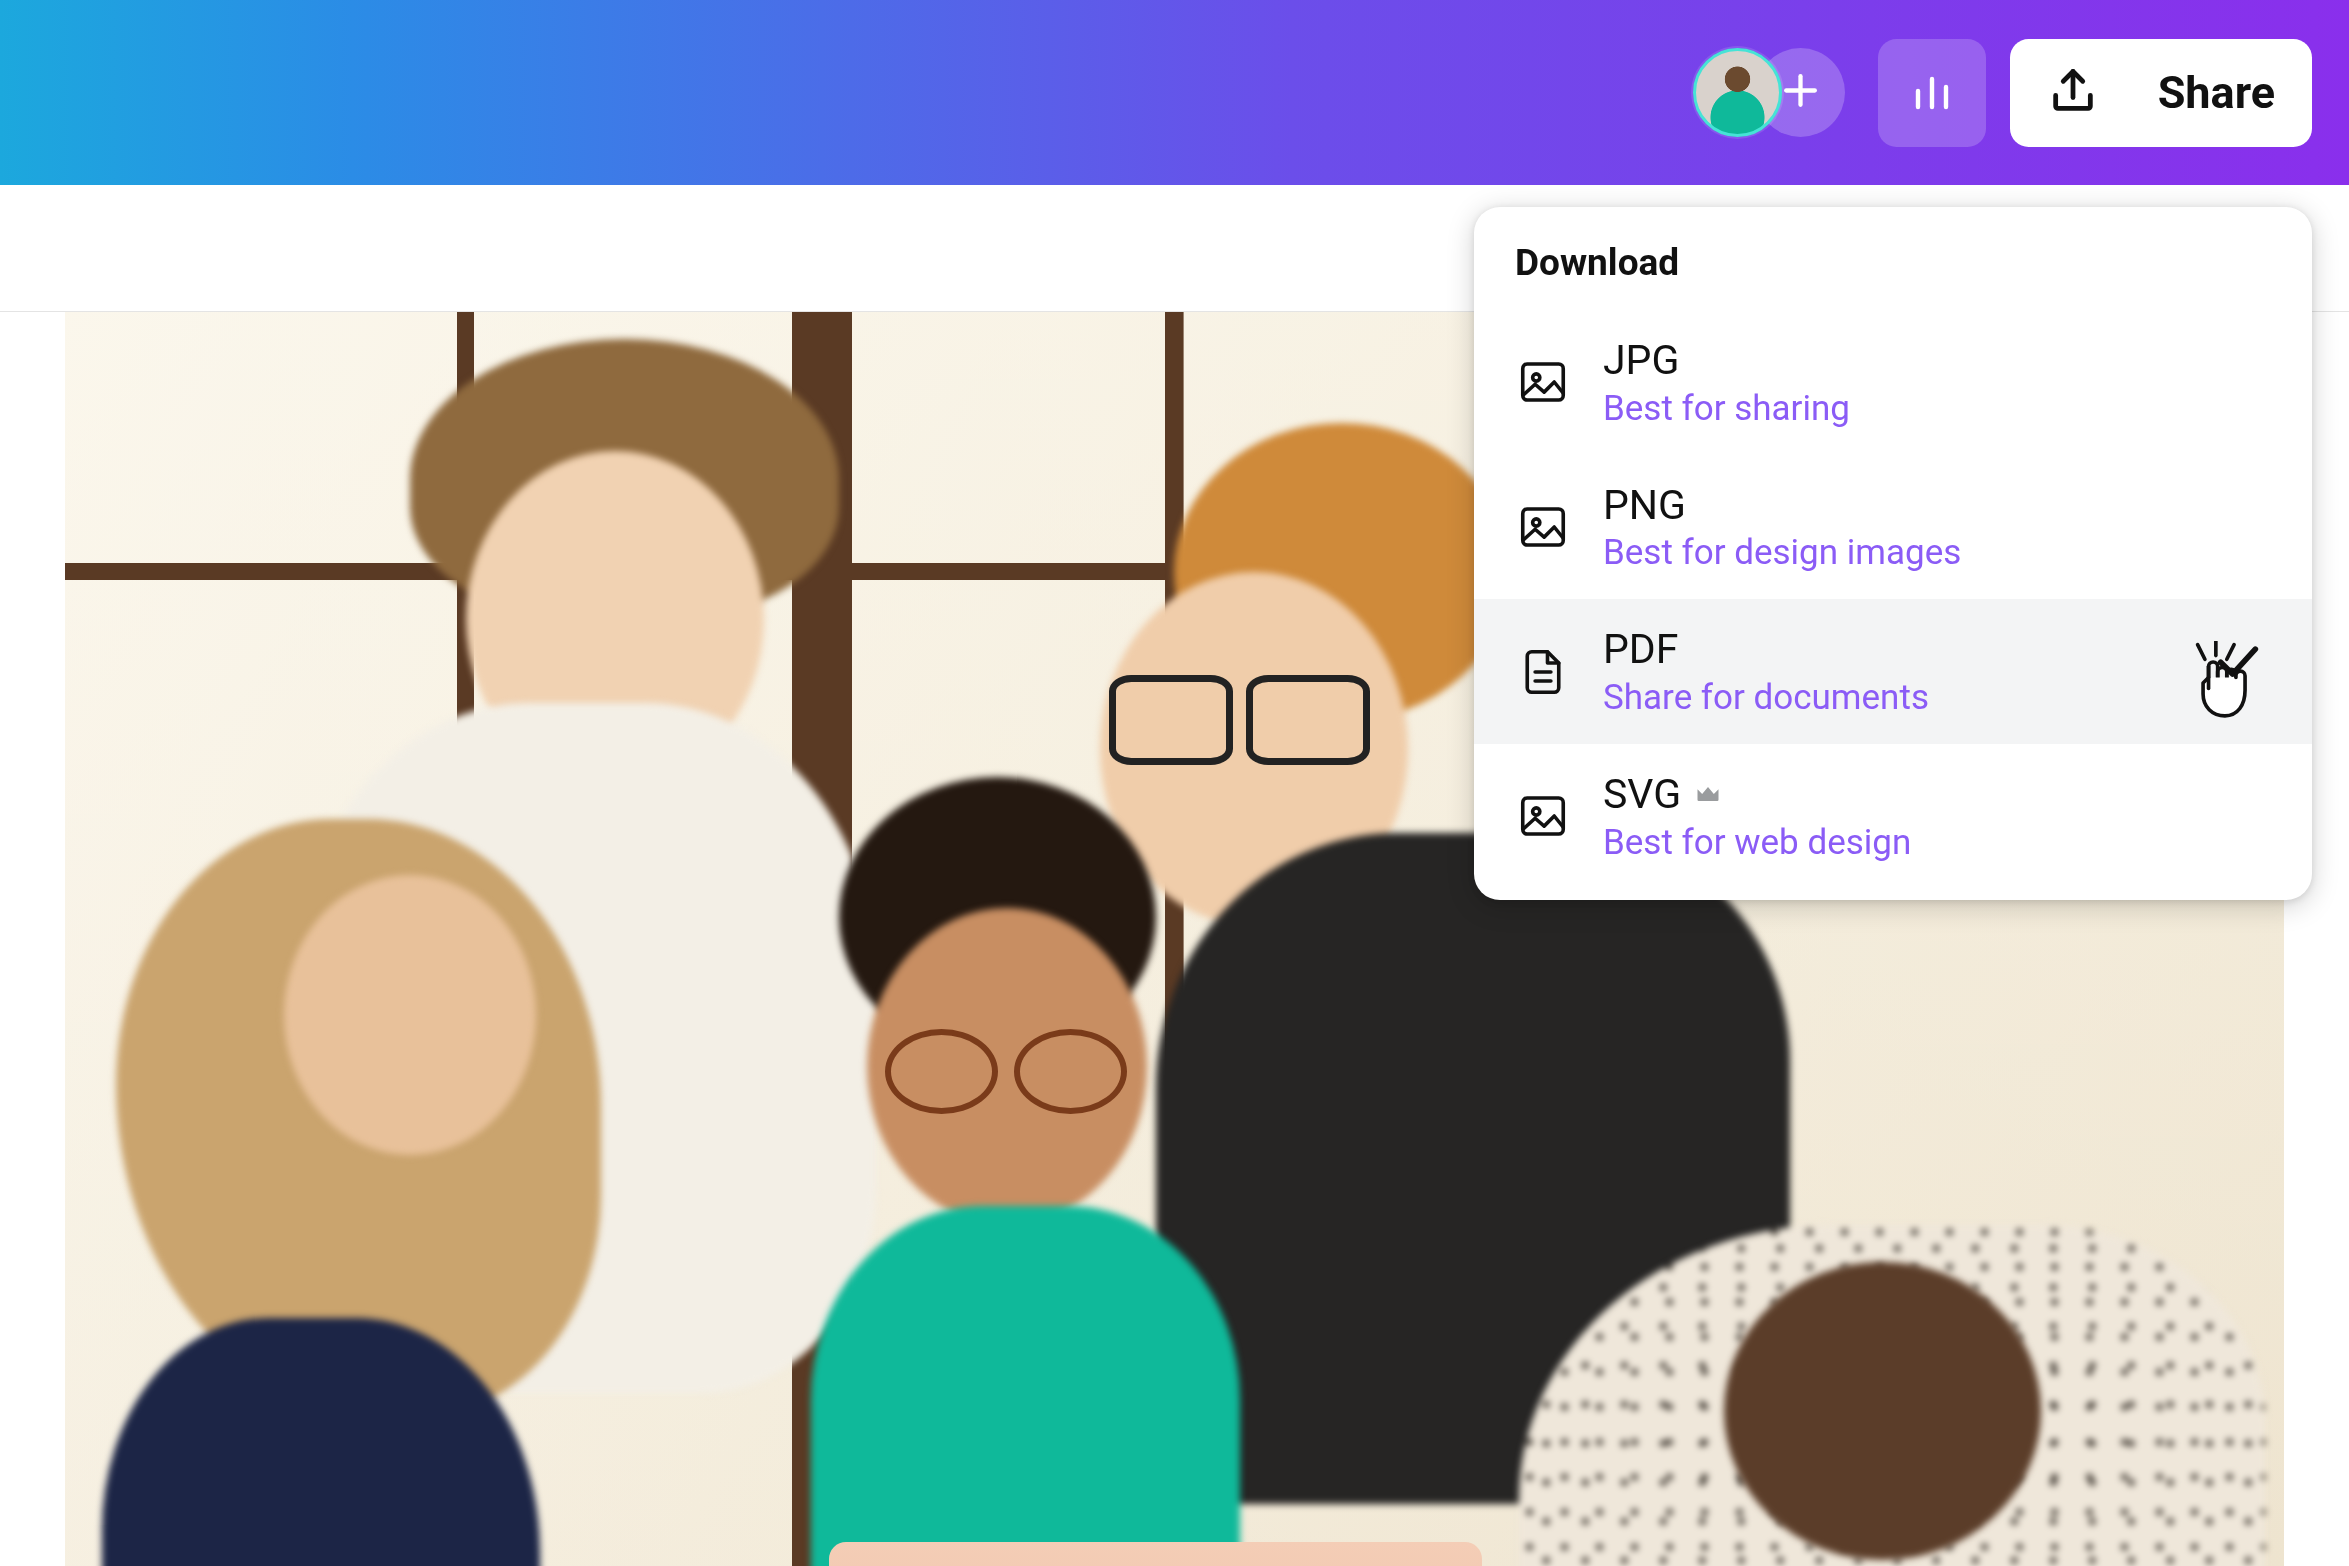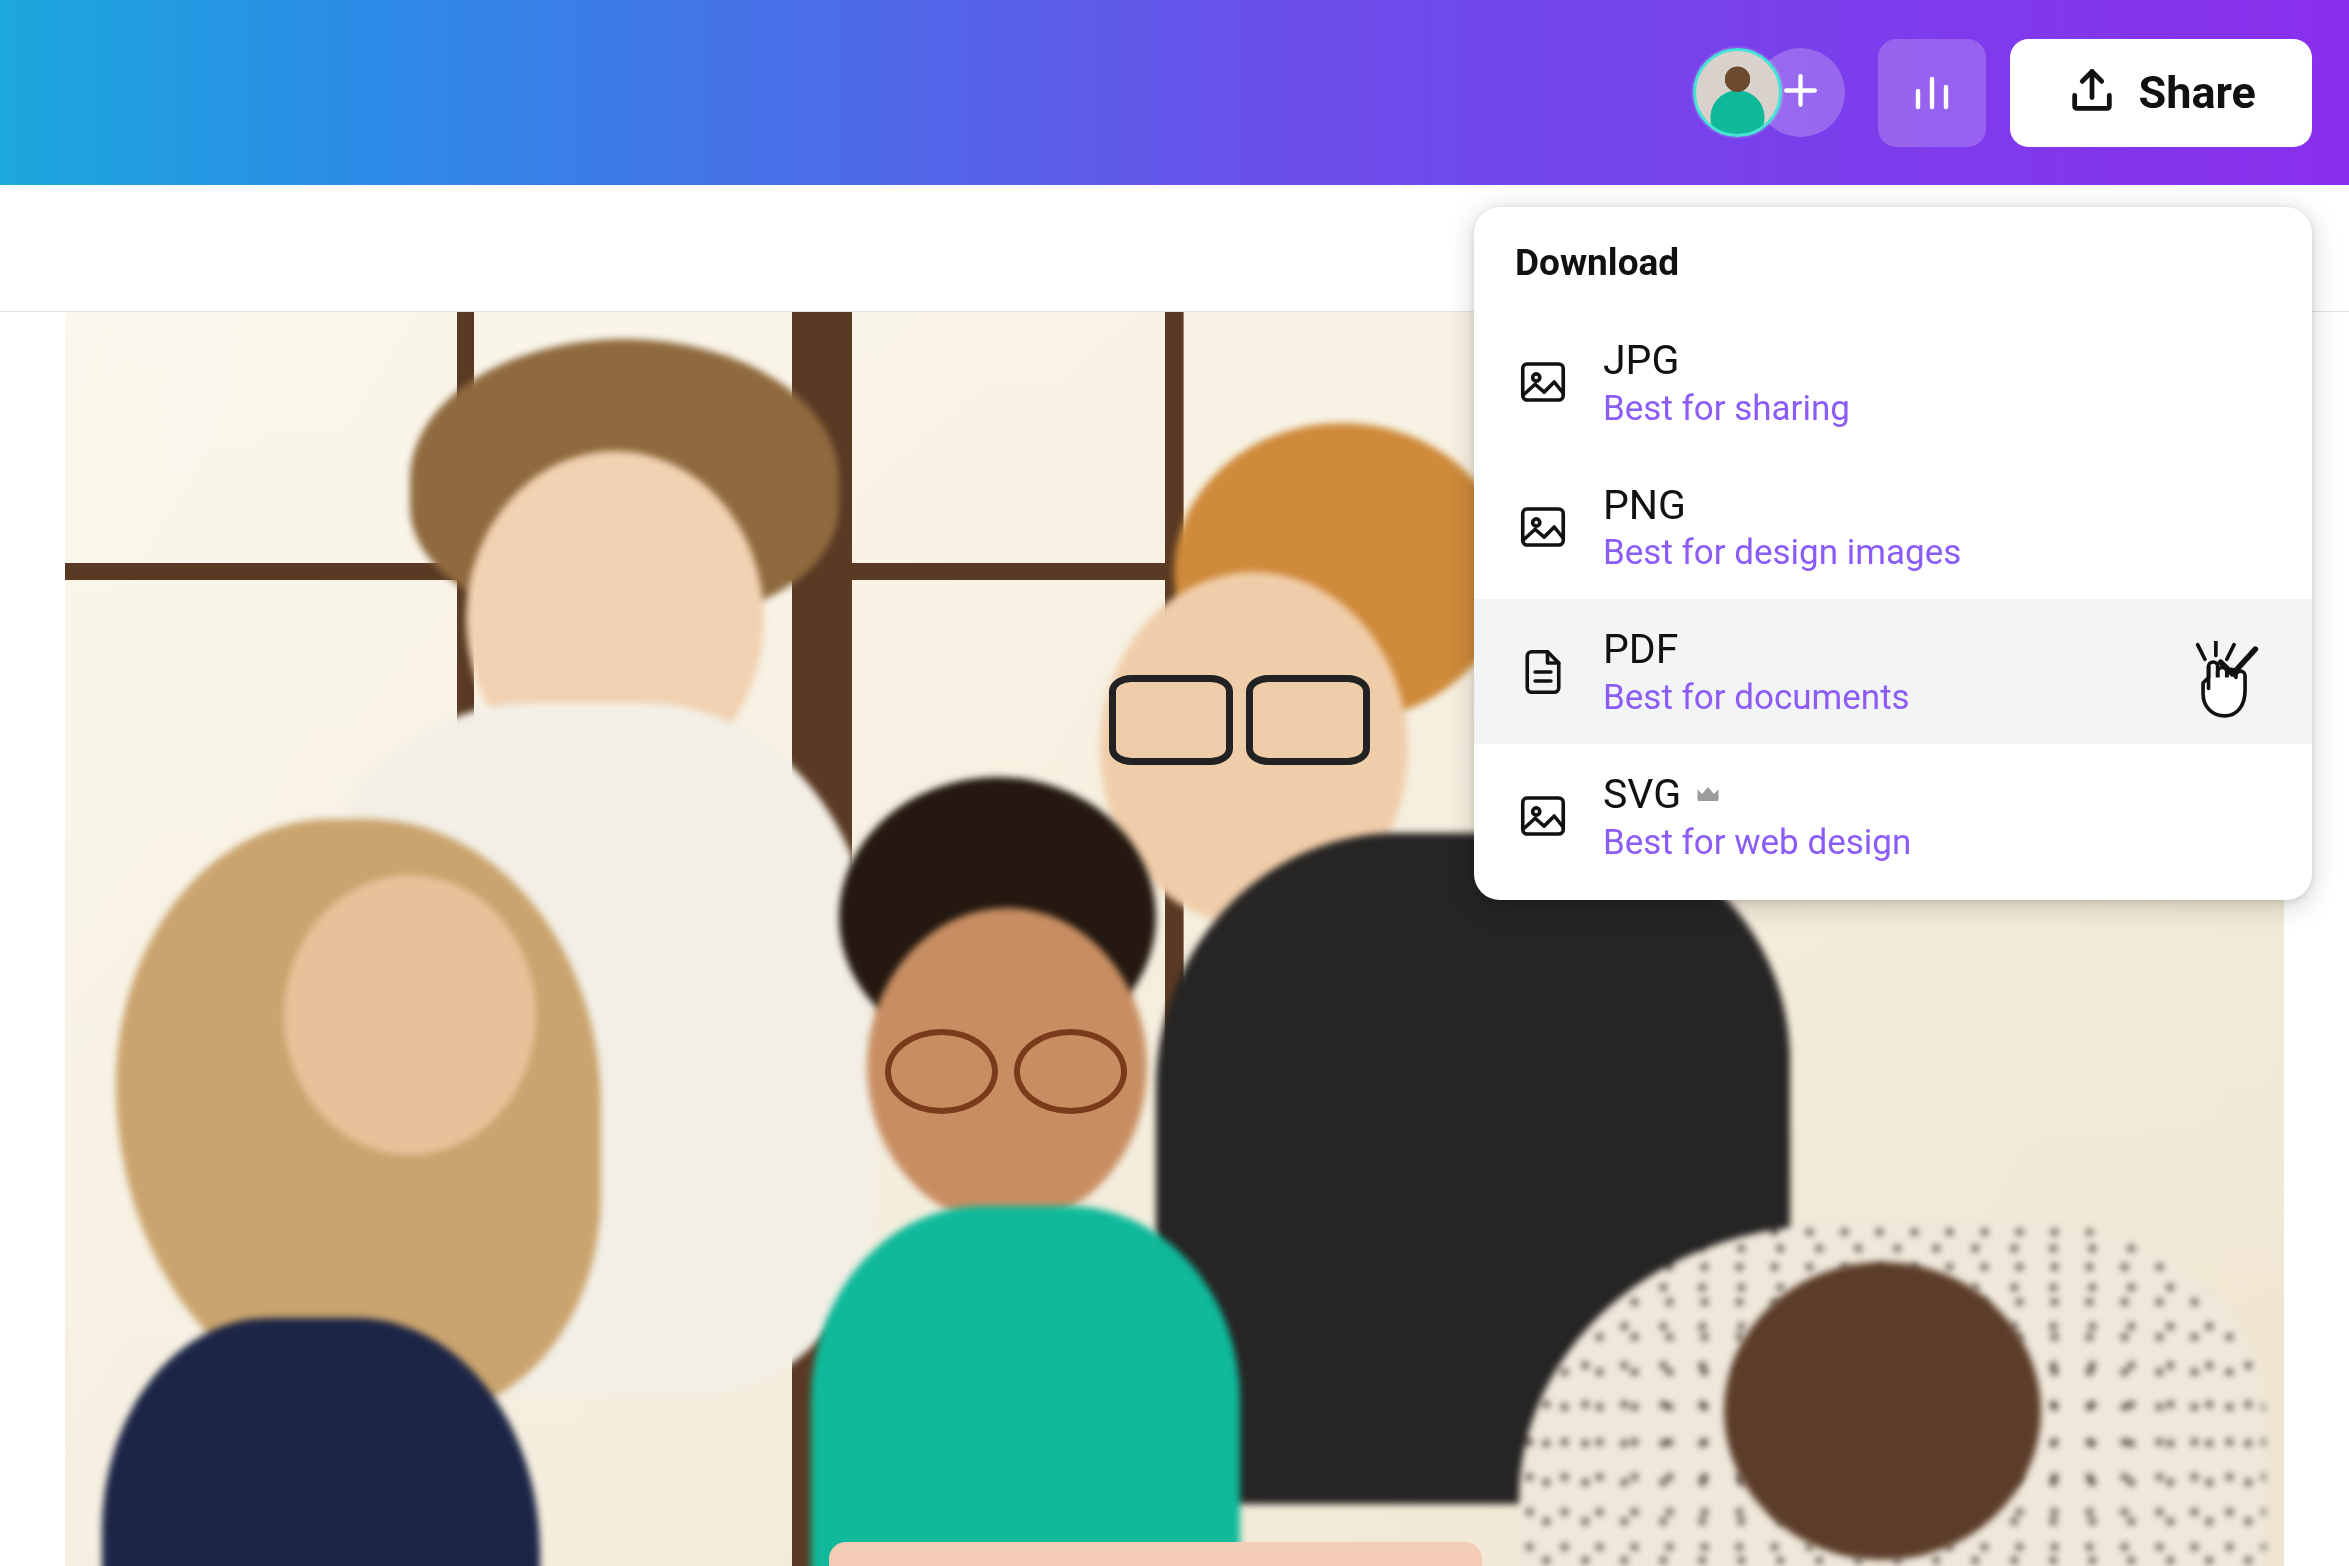--- a/index.html
+++ b/index.html
@@ -81,7 +81,7 @@
       background: #ffffff;
       display: flex;
       align-items: center;
-      justify-content: center;
+      justify-content: space-between;
       gap: 20.5px;
       padding: 0 37px;
       cursor: pointer;

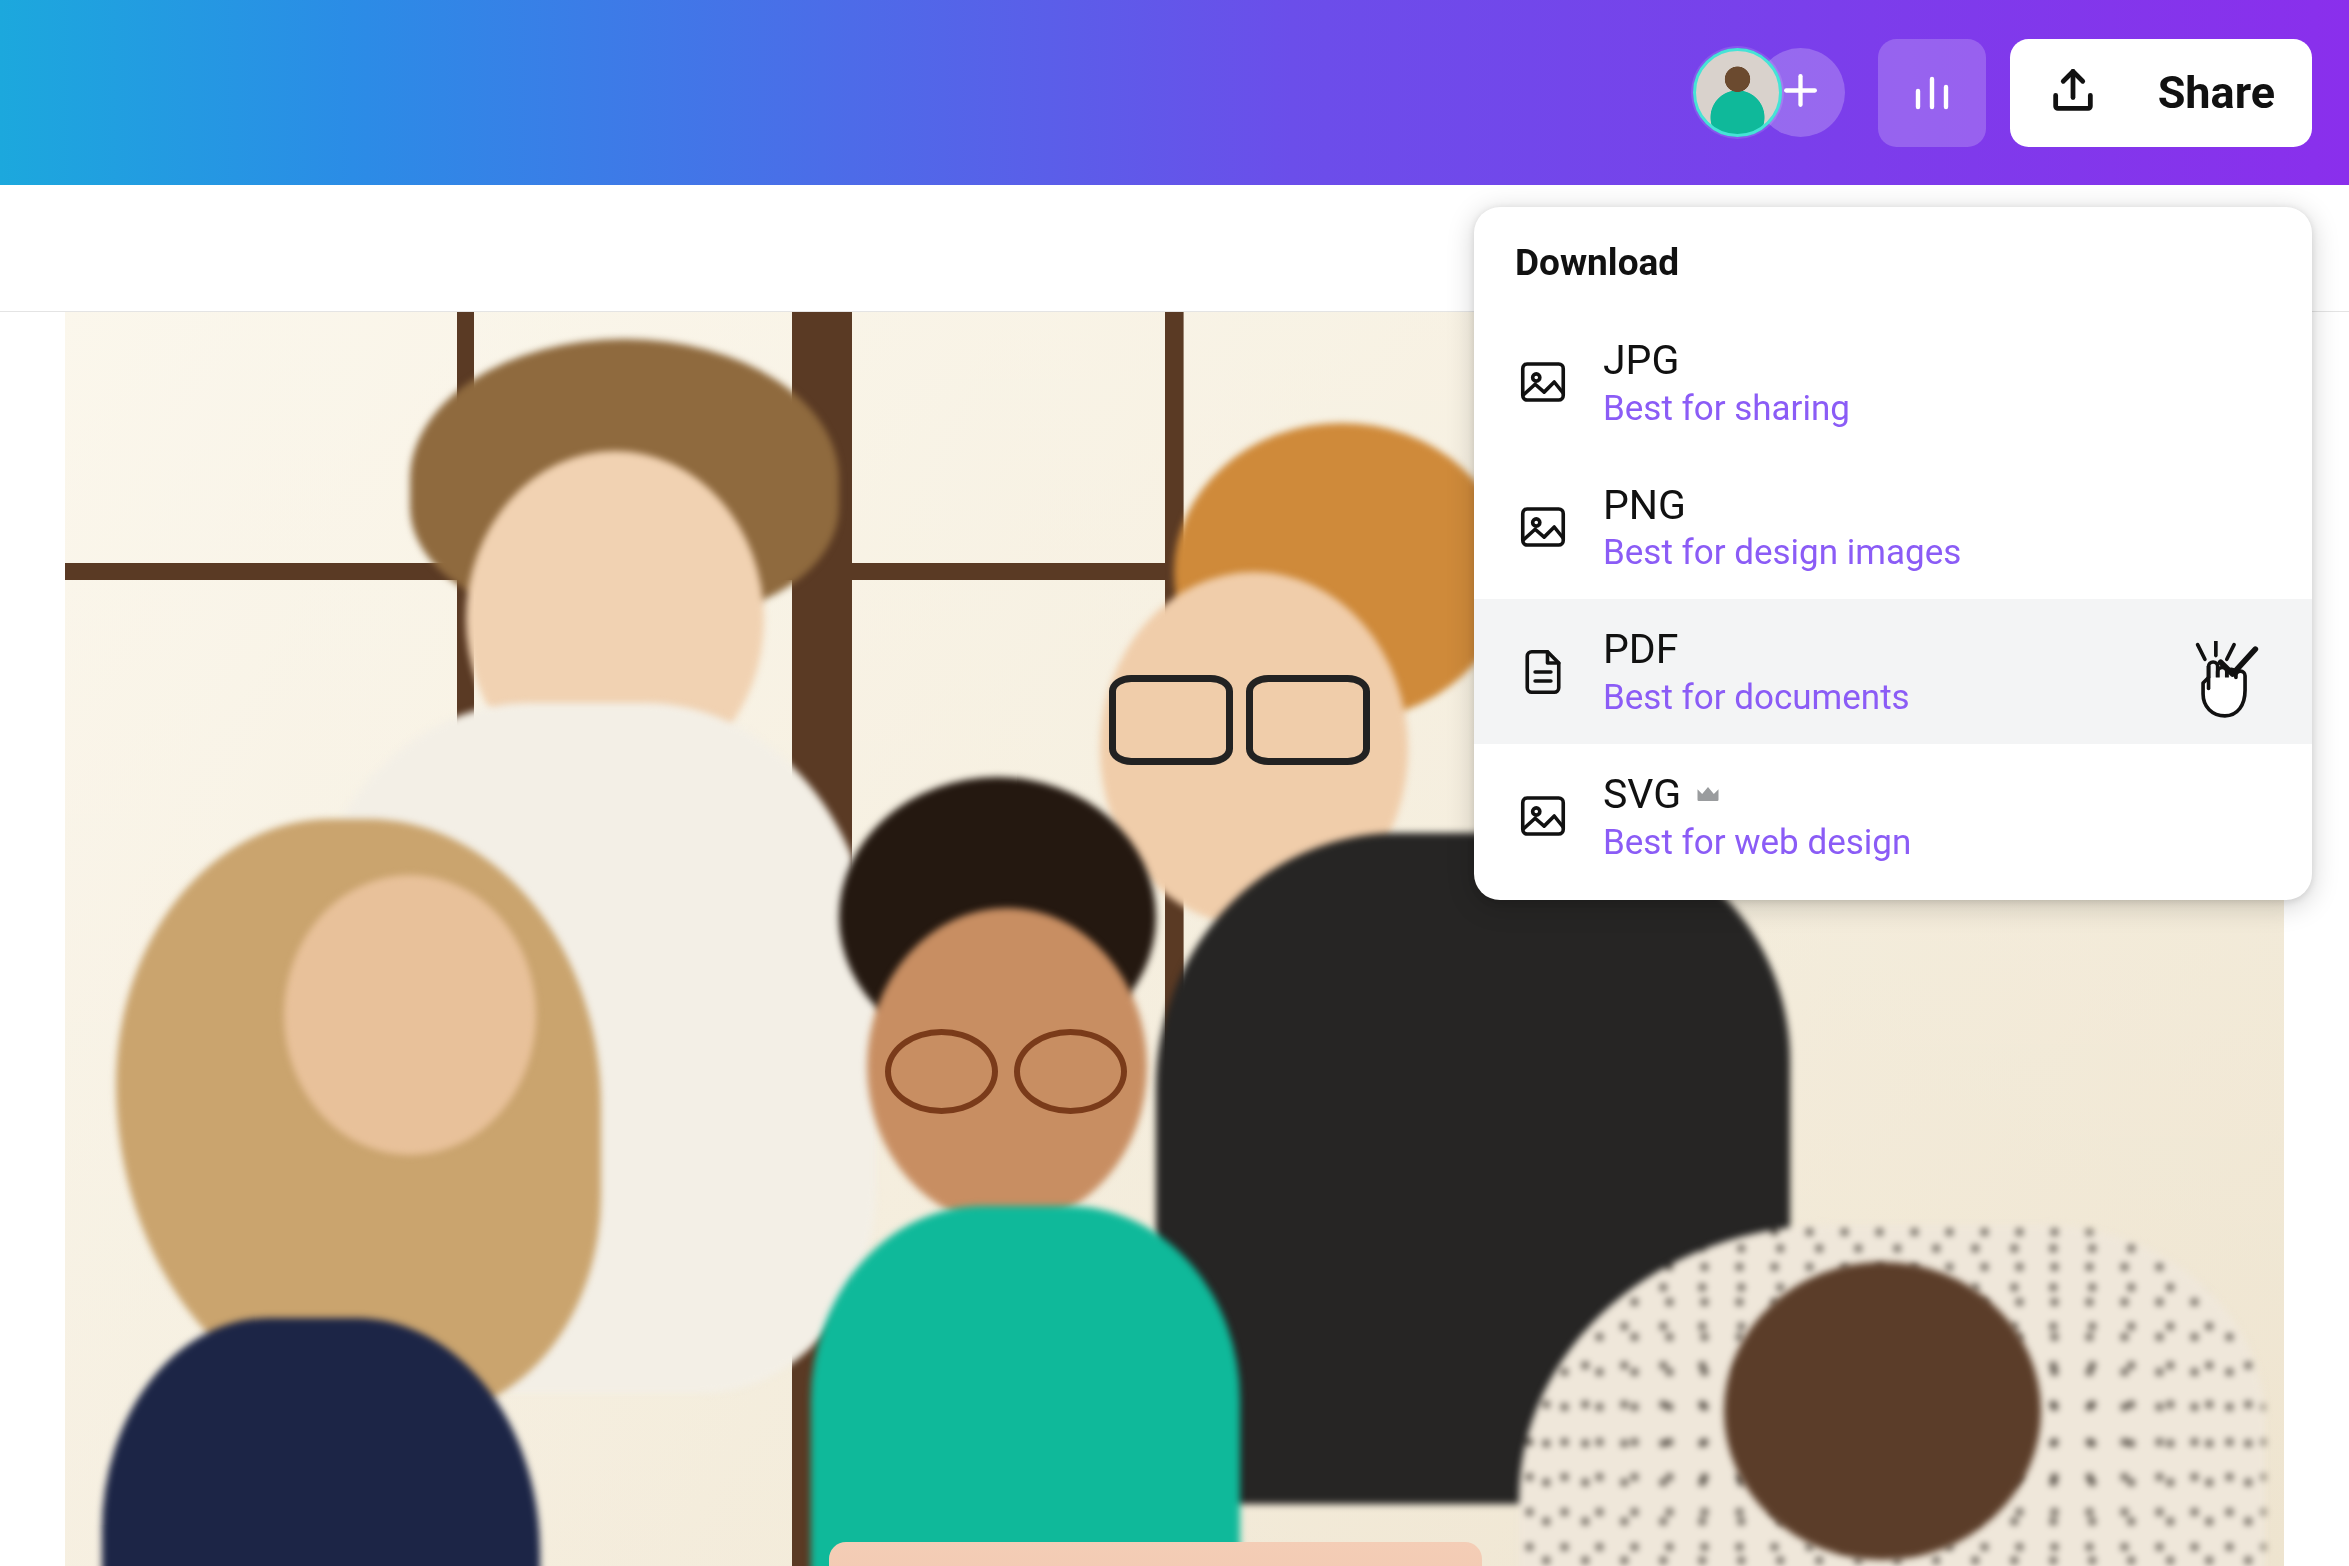--- a/index.html
+++ b/index.html
@@ -342,7 +342,7 @@
     </div>
     <div class="opt-text">
       <div class="opt-title">PDF</div>
-      <div class="opt-sub">Best for documents</div>
+      <div class="opt-sub">Share for documents</div>
     </div>
     <span class="check-icon">
       <svg viewBox="0 0 24 24" fill="none" stroke="#111" stroke-width="2.6" stroke-linecap="round" stroke-linejoin="round">

